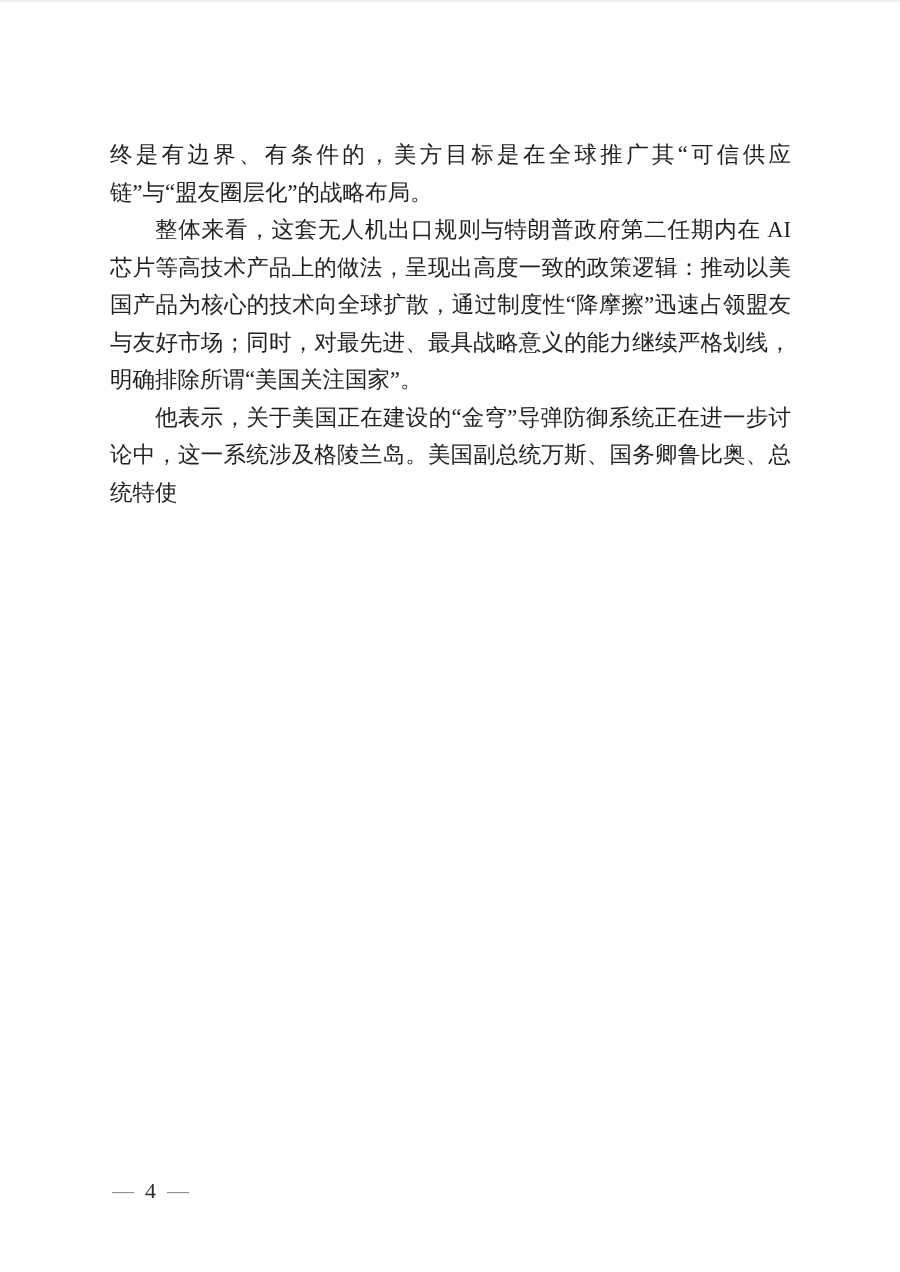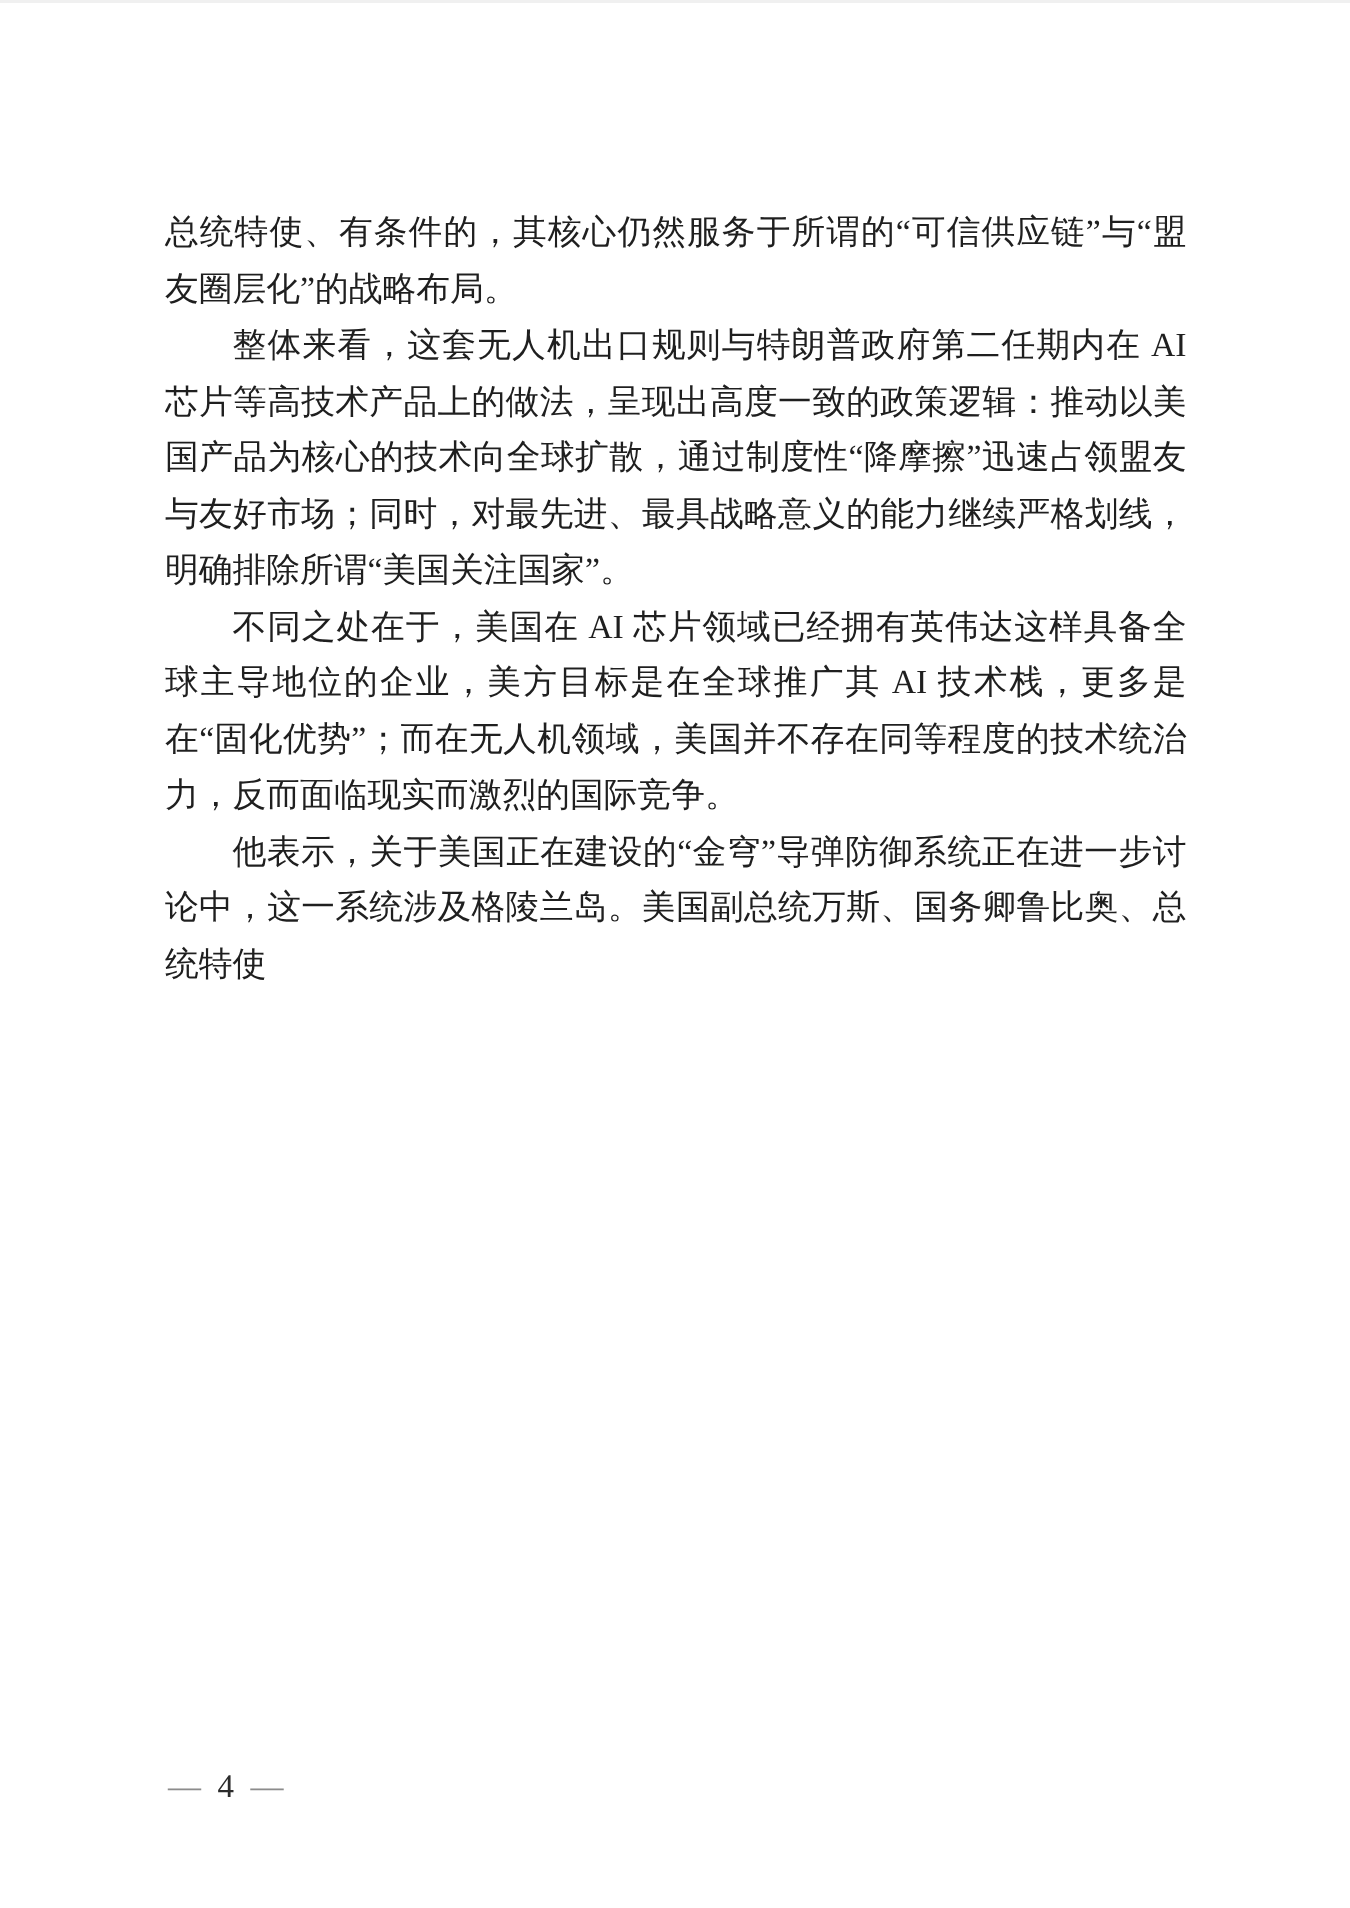--- a/index.html
+++ b/index.html
@@ -74,7 +74,7 @@
   <div class="page-top-edge"></div>
 
   <div class="content">
-    <p class="continuation">总统特使、有条件的，其核心仍然服务于所谓的“可信供应链”与“盟友圈层化”的战略布局。</p>
+    <p class="continuation">终是有边界、有条件的，美方目标是在全球推广其“可信供应链”与“盟友圈层化”的战略布局。</p>
     <p>整体来看，这套无人机出口规则与特朗普政府第二任期内在 AI 芯片等高技术产品上的做法，呈现出高度一致的政策逻辑：推动以美国产品为核心的技术向全球扩散，通过制度性“降摩擦”迅速占领盟友与友好市场；同时，对最先进、最具战略意义的能力继续严格划线，明确排除所谓“美国关注国家”。</p>
     <p>不同之处在于，美国在 AI 芯片领域已经拥有英伟达这样具备全球主导地位的企业，美方目标是在全球推广其 AI 技术栈，更多是在“固化优势”；而在无人机领域，美国并不存在同等程度的技术统治力，反而面临现实而激烈的国际竞争。</p>
 

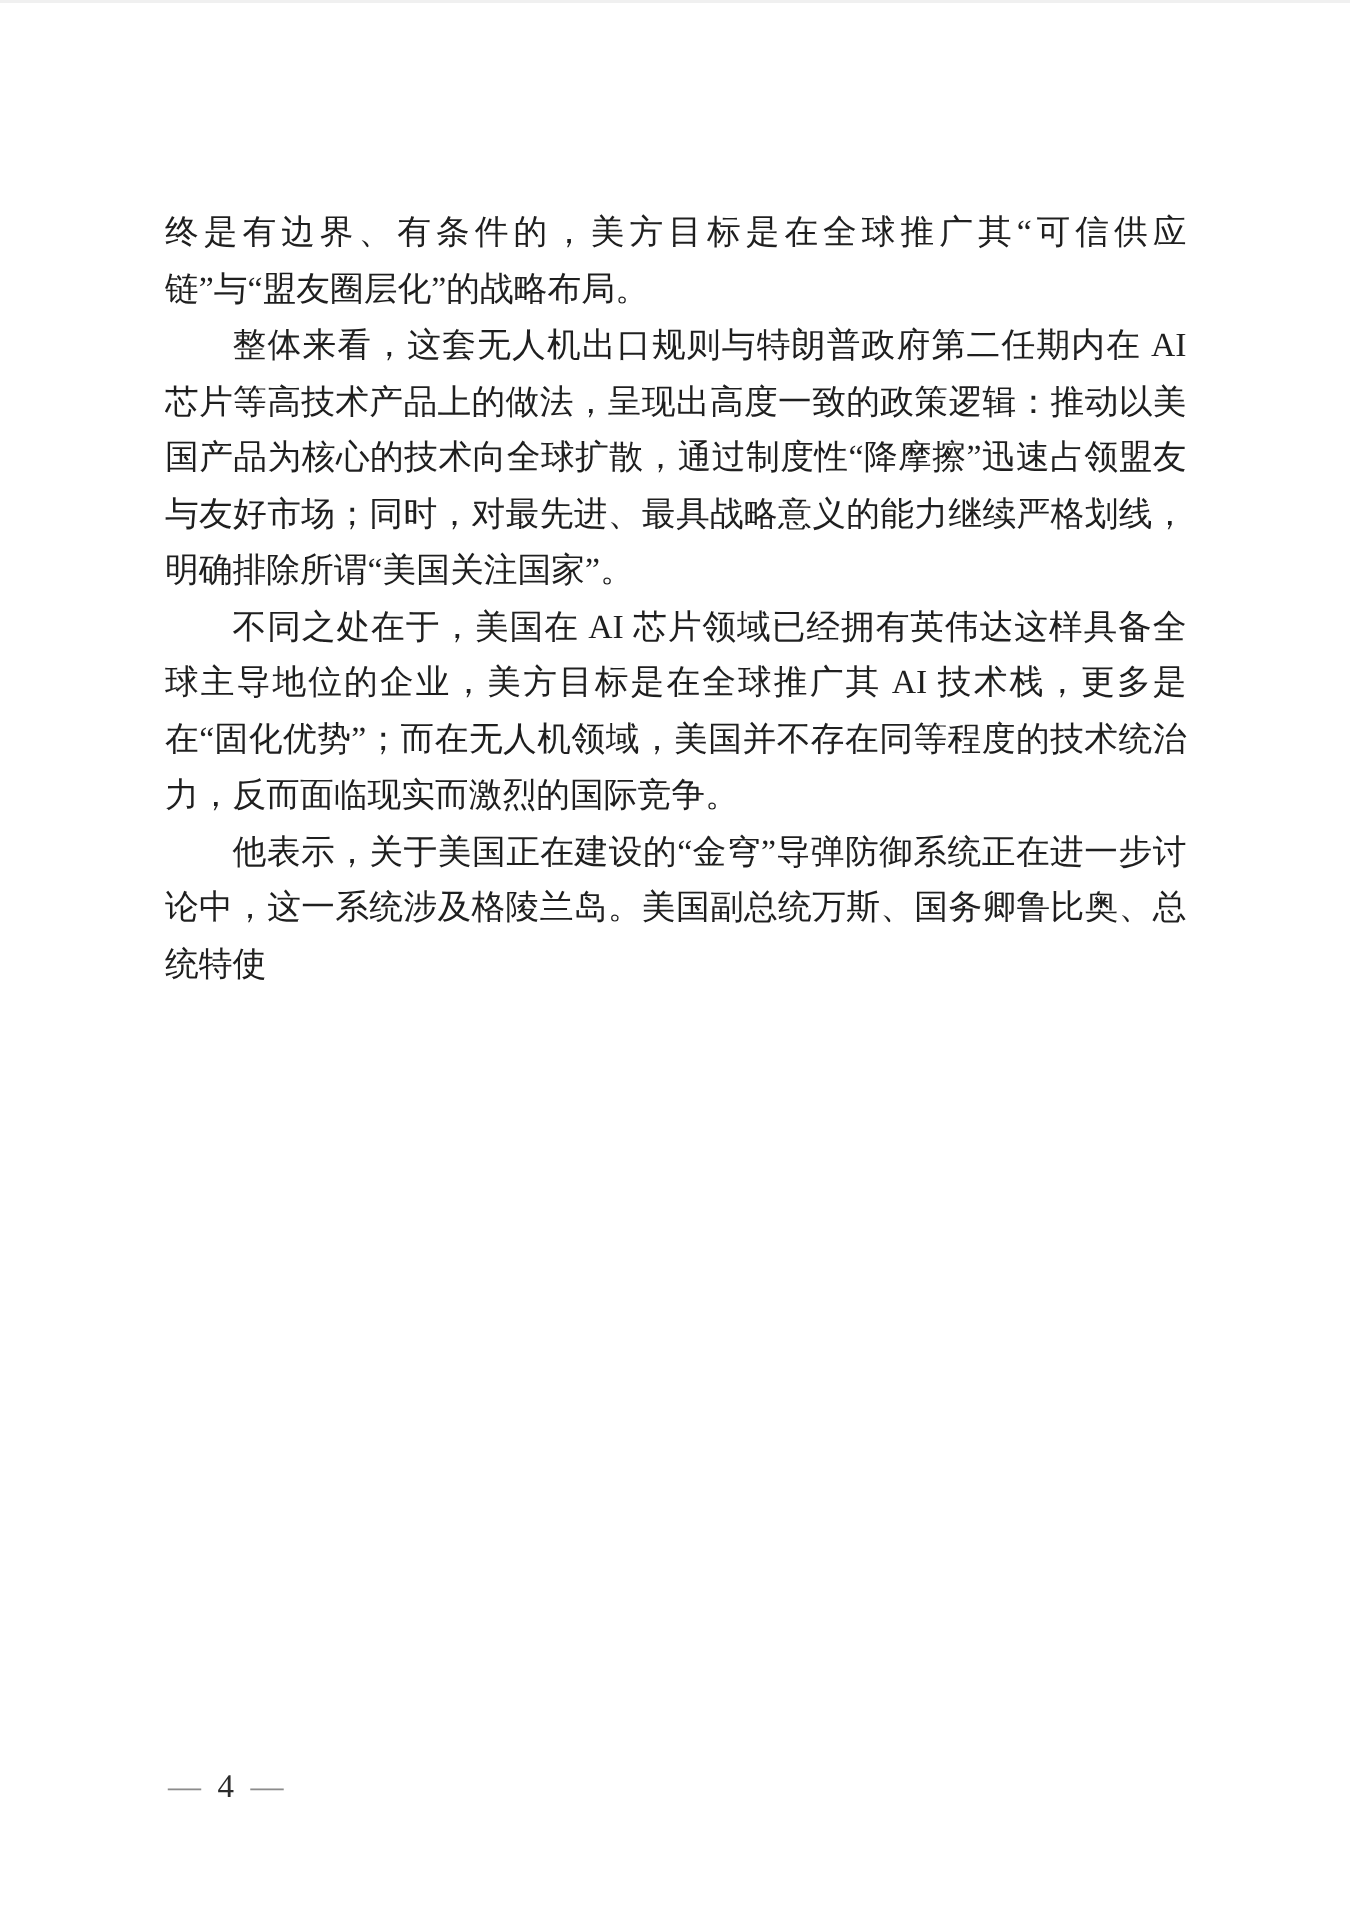--- a/index.html
+++ b/index.html
@@ -76,7 +76,6 @@
   <div class="content">
     <p class="continuation">终是有边界、有条件的，美方目标是在全球推广其“可信供应链”与“盟友圈层化”的战略布局。</p>
     <p>整体来看，这套无人机出口规则与特朗普政府第二任期内在 AI 芯片等高技术产品上的做法，呈现出高度一致的政策逻辑：推动以美国产品为核心的技术向全球扩散，通过制度性“降摩擦”迅速占领盟友与友好市场；同时，对最先进、最具战略意义的能力继续严格划线，明确排除所谓“美国关注国家”。</p>
-    <p>不同之处在于，美国在 AI 芯片领域已经拥有英伟达这样具备全球主导地位的企业，美方目标是在全球推广其 AI 技术栈，更多是在“固化优势”；而在无人机领域，美国并不存在同等程度的技术统治力，反而面临现实而激烈的国际竞争。</p>
 
 
     <p>他表示，关于美国正在建设的“金穹”导弹防御系统正在进一步讨论中，这一系统涉及格陵兰岛。美国副总统万斯、国务卿鲁比奥、总统特使</p>

